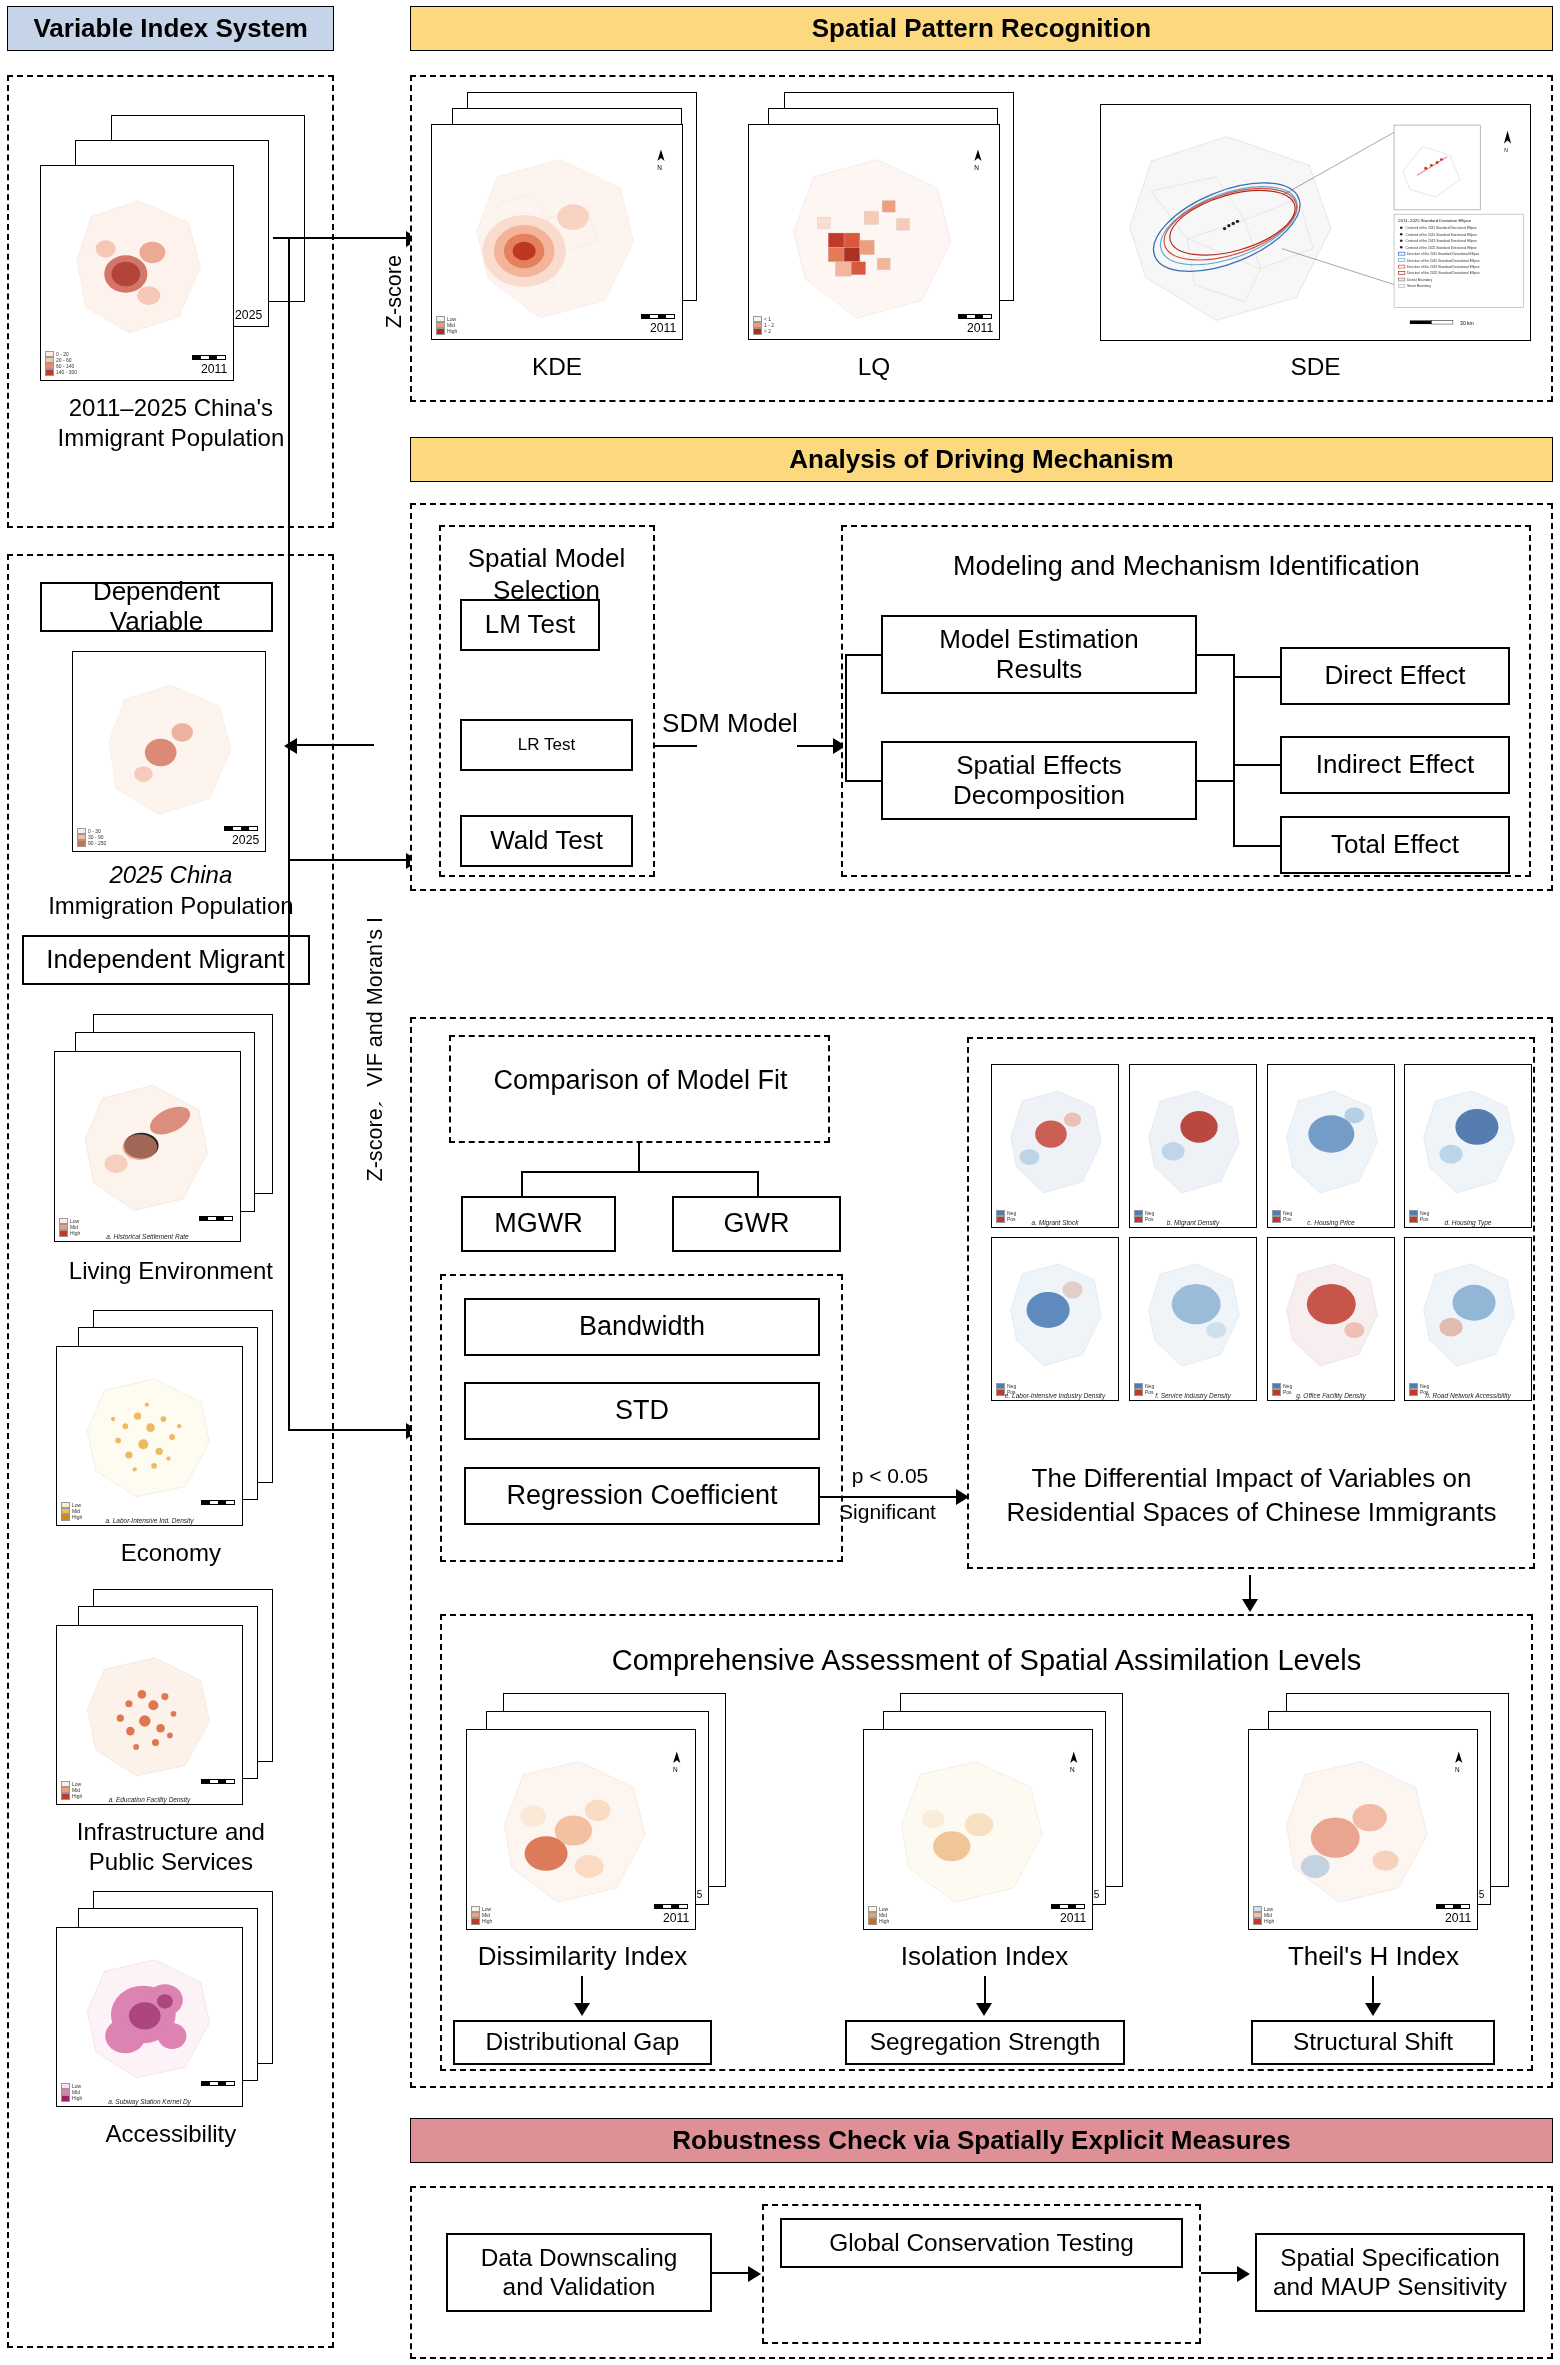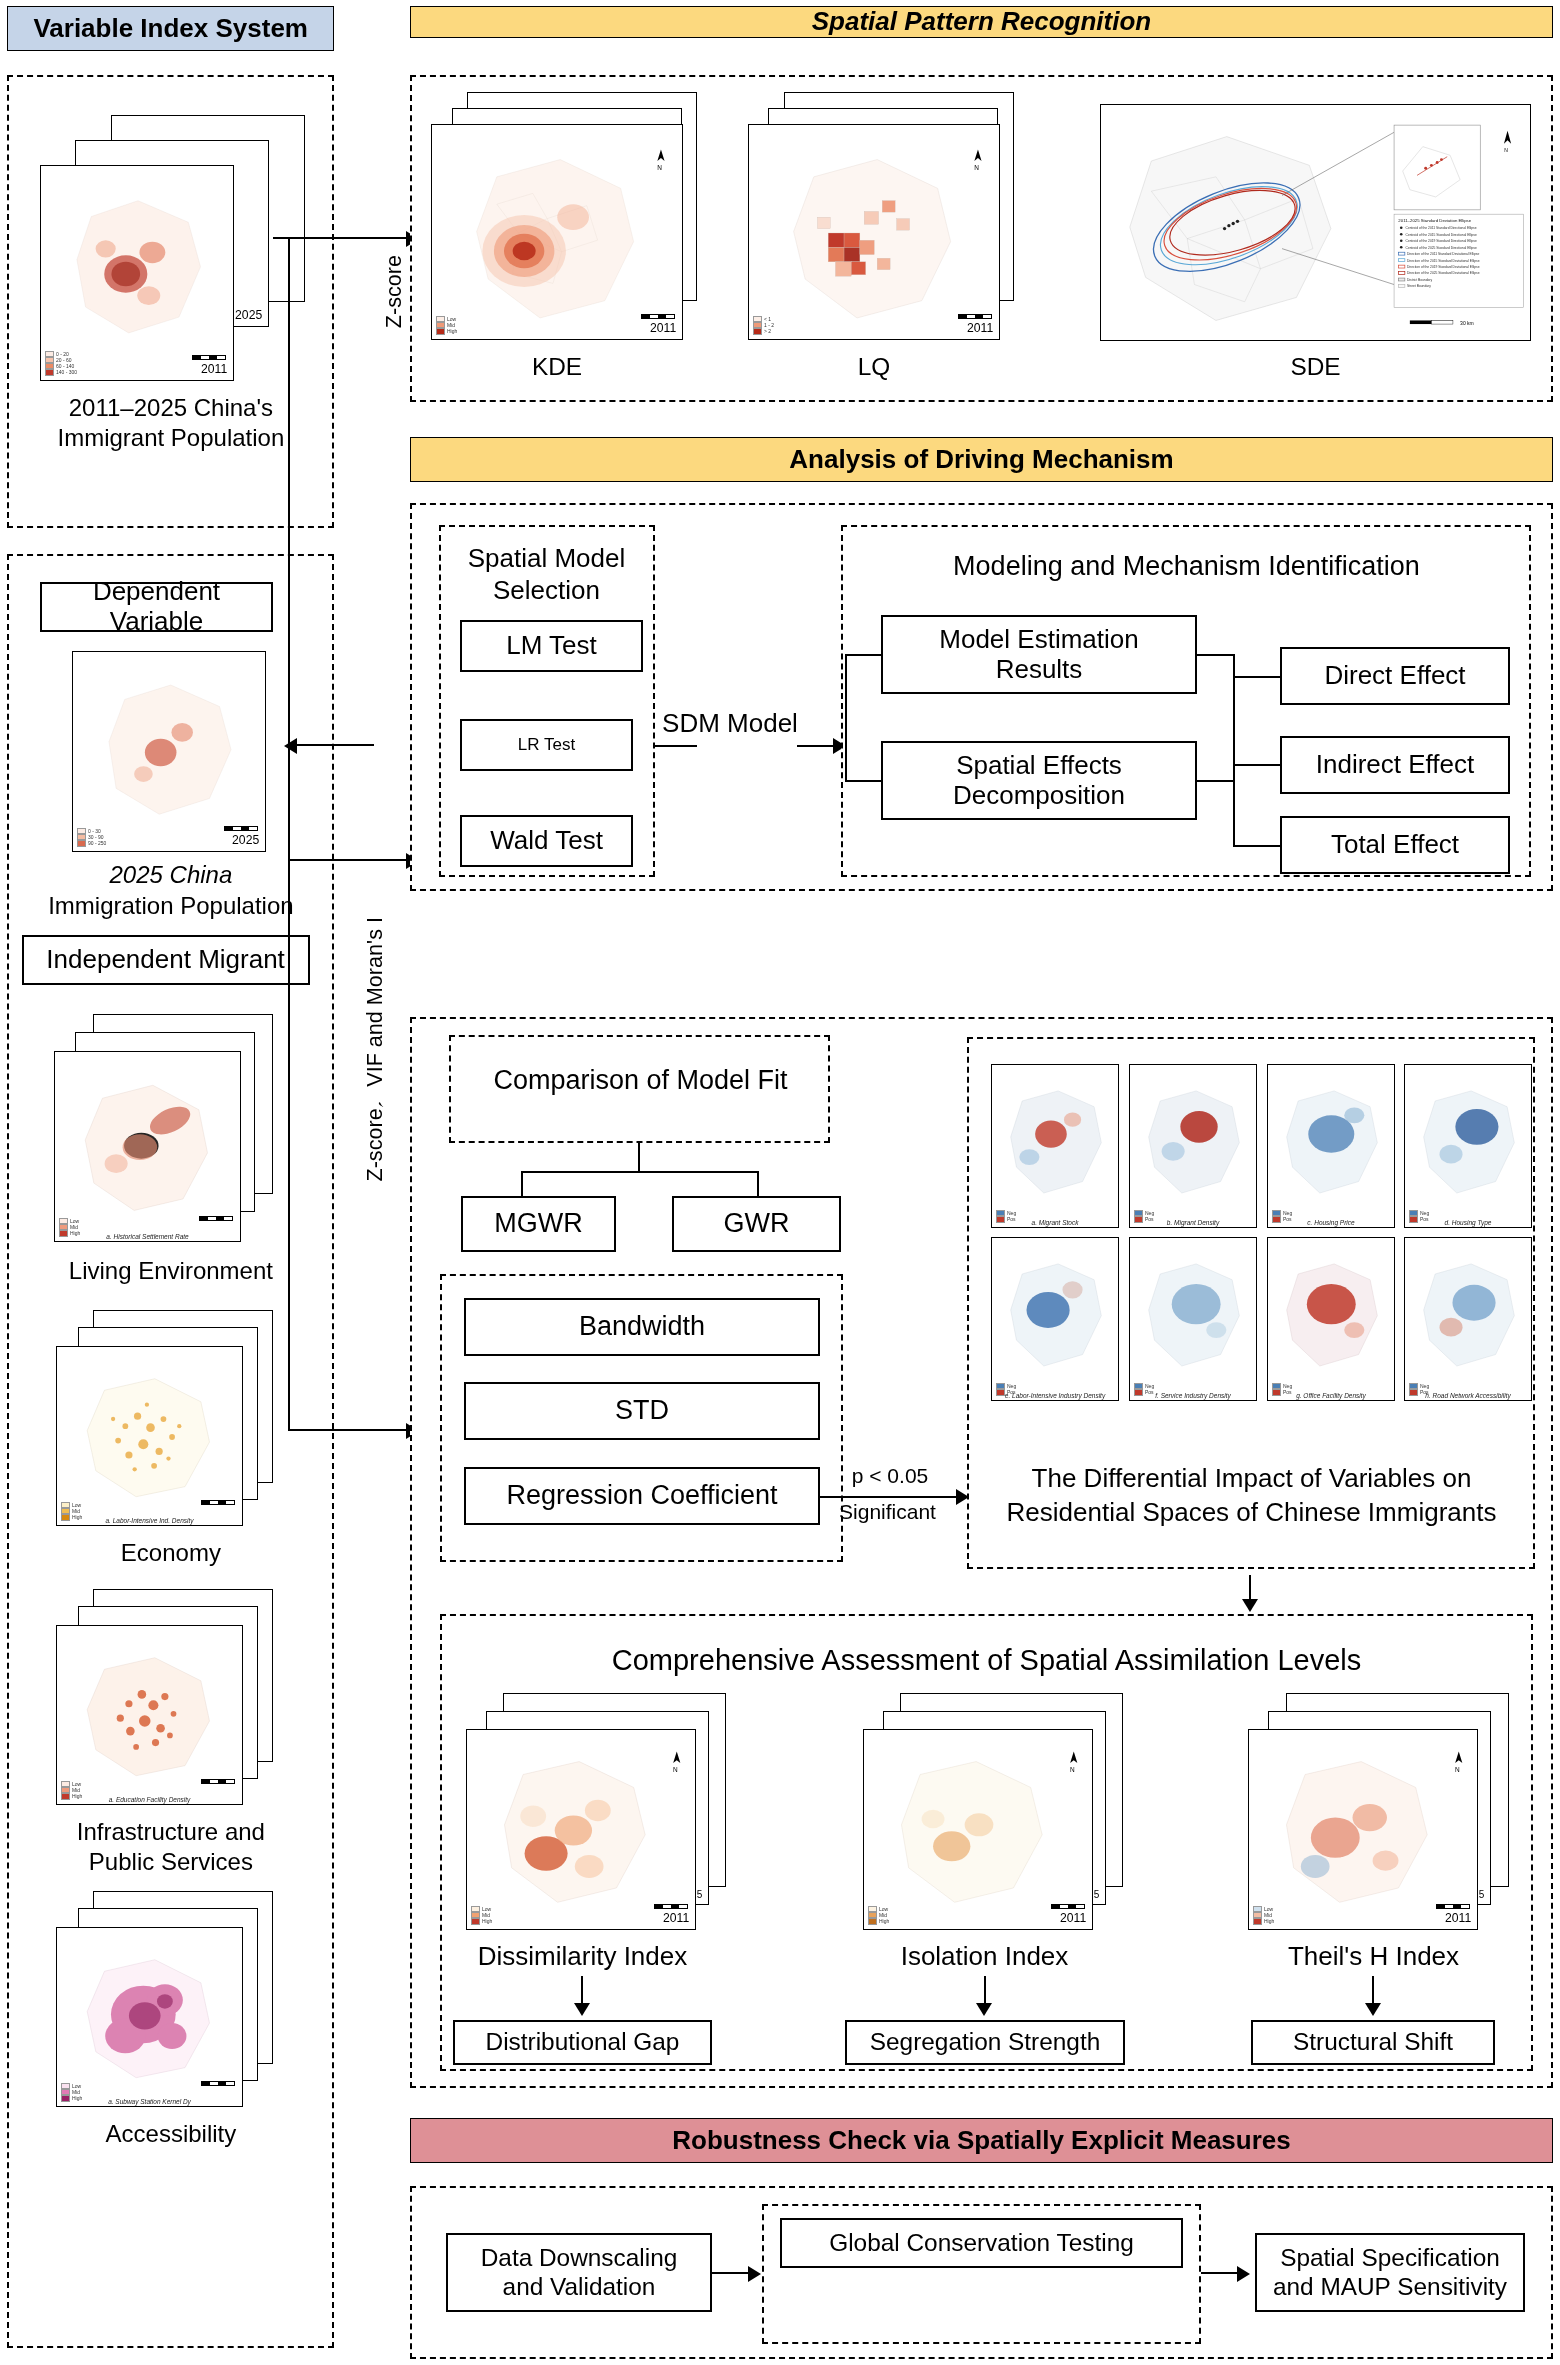--- a/index.html
+++ b/index.html
@@ -138,7 +138,7 @@
     <span>Variable Index System</span>
   </div>
 
-  <div class="banner yellow" style="left:410px; top:5.8px; width:1143px; height:32px;font-style:italic;">
+  <div class="banner yellow" style="left:410px; top:5.8px; width:1143px; height:45px;">
     <span>Spatial Pattern Recognition</span>
   </div>
 

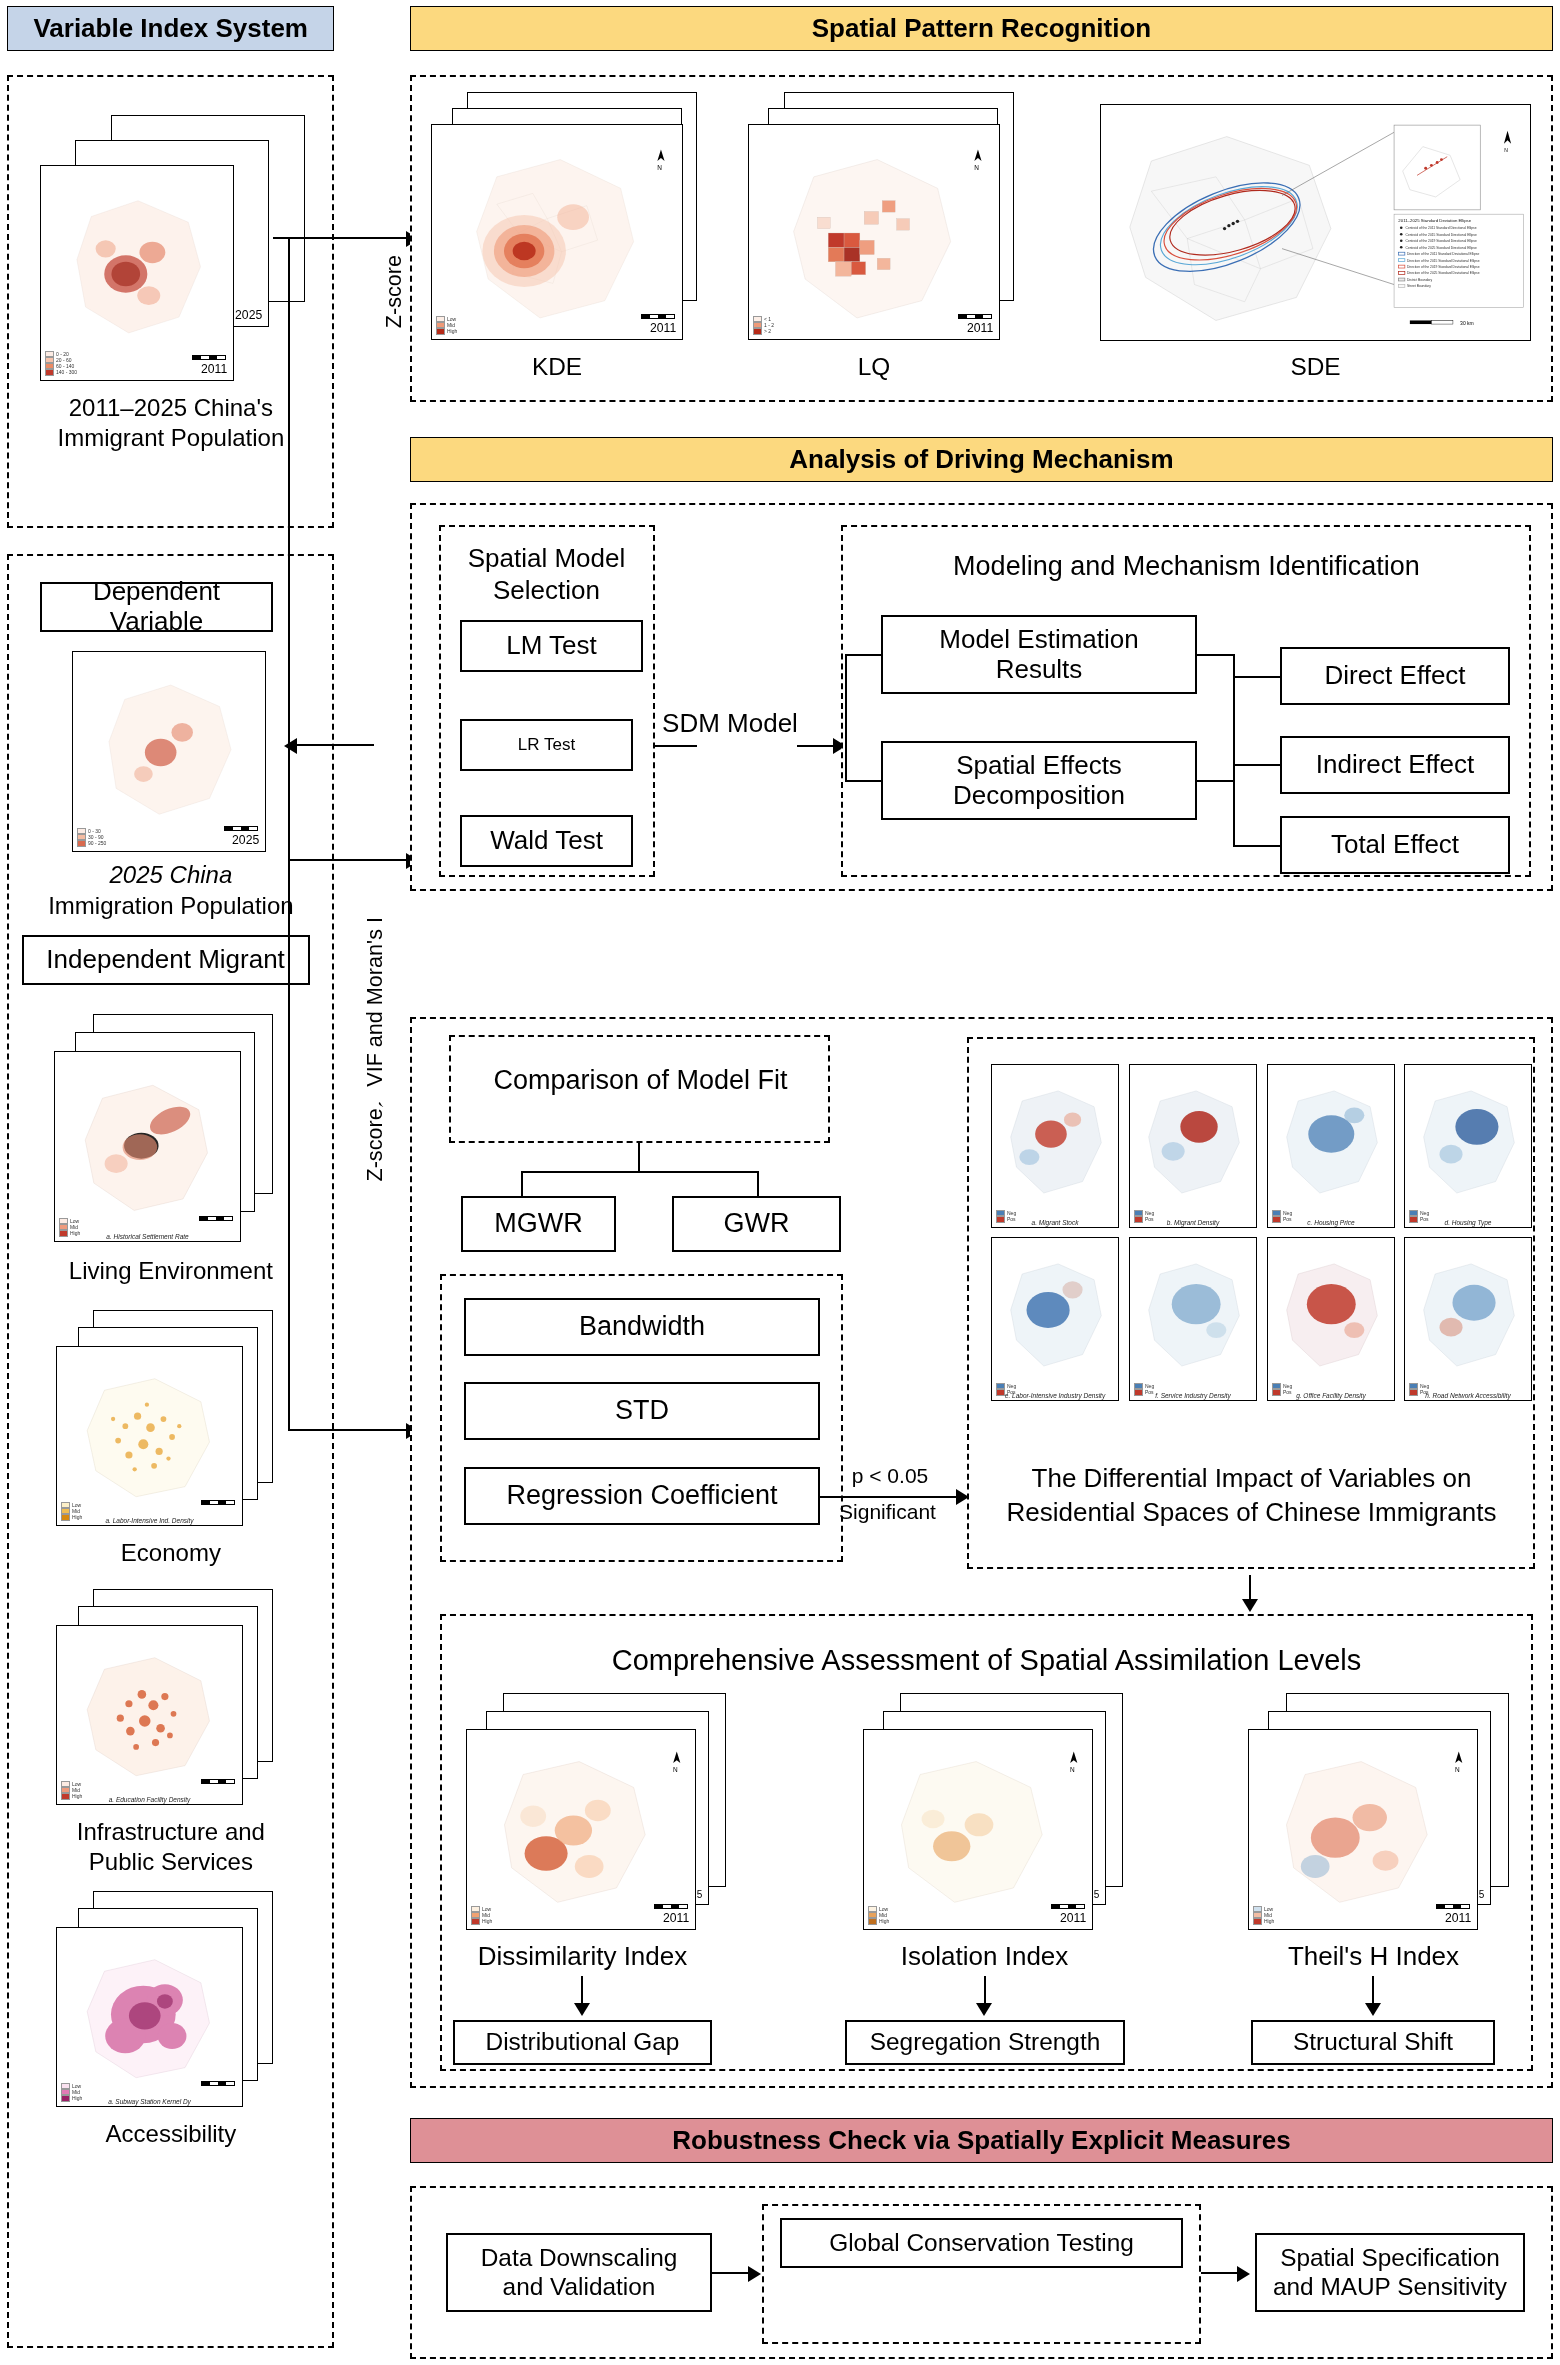--- a/index.html
+++ b/index.html
@@ -702,7 +702,7 @@
   <div class="lbl" style="left:442px; top:543px; width:209px; font-size:26px; text-align:center;">Spatial Model</div>
   <div class="lbl" style="left:442px; top:575px; width:209px; font-size:26px; text-align:center;">Selection</div>
 
-  <div class="solid-box" style="left:460px; top:620px; width:183px; height:52px; font-size:26px;text-align:right;">
+  <div class="solid-box" style="left:460px; top:599px; width:140px; height:52px; font-size:26px;text-align:right;">
     <span>LM Test</span>
   </div>
   <div class="solid-box" style="left:460px; top:719px; width:173px; height:52px; font-size:17px;">

